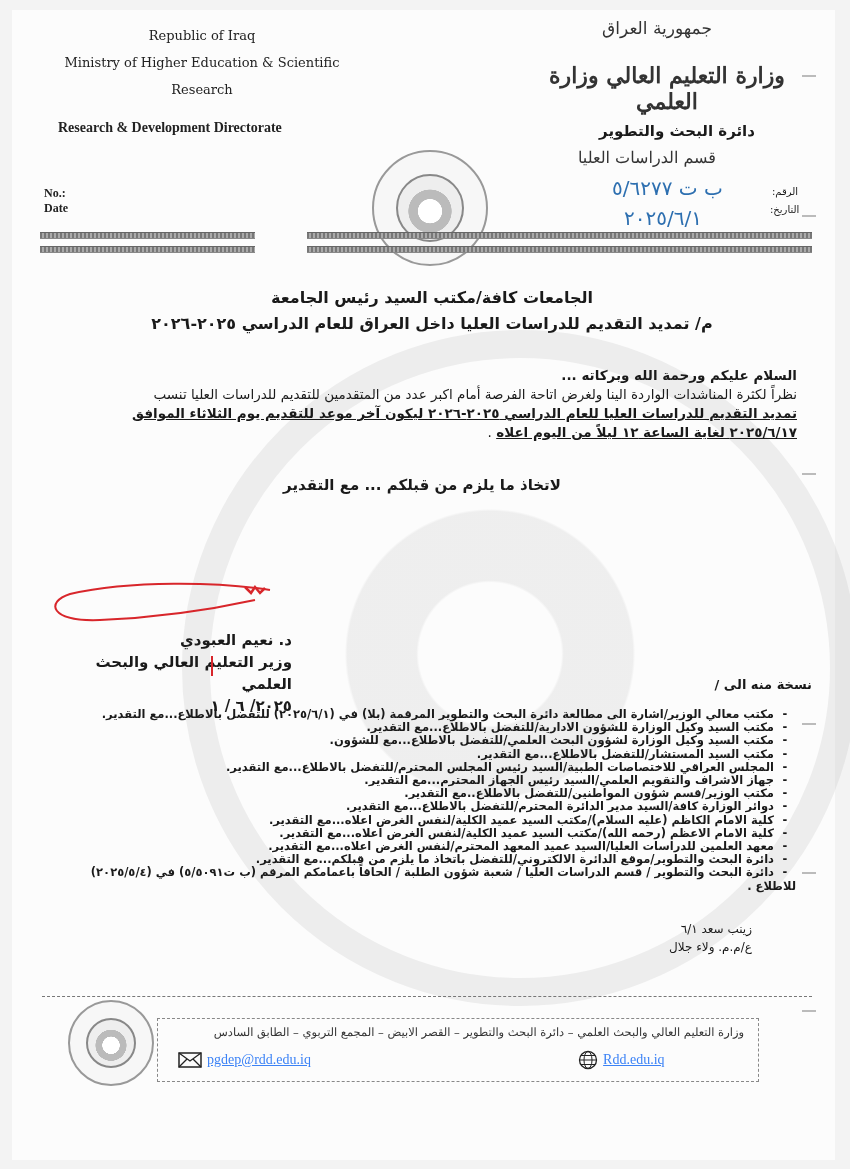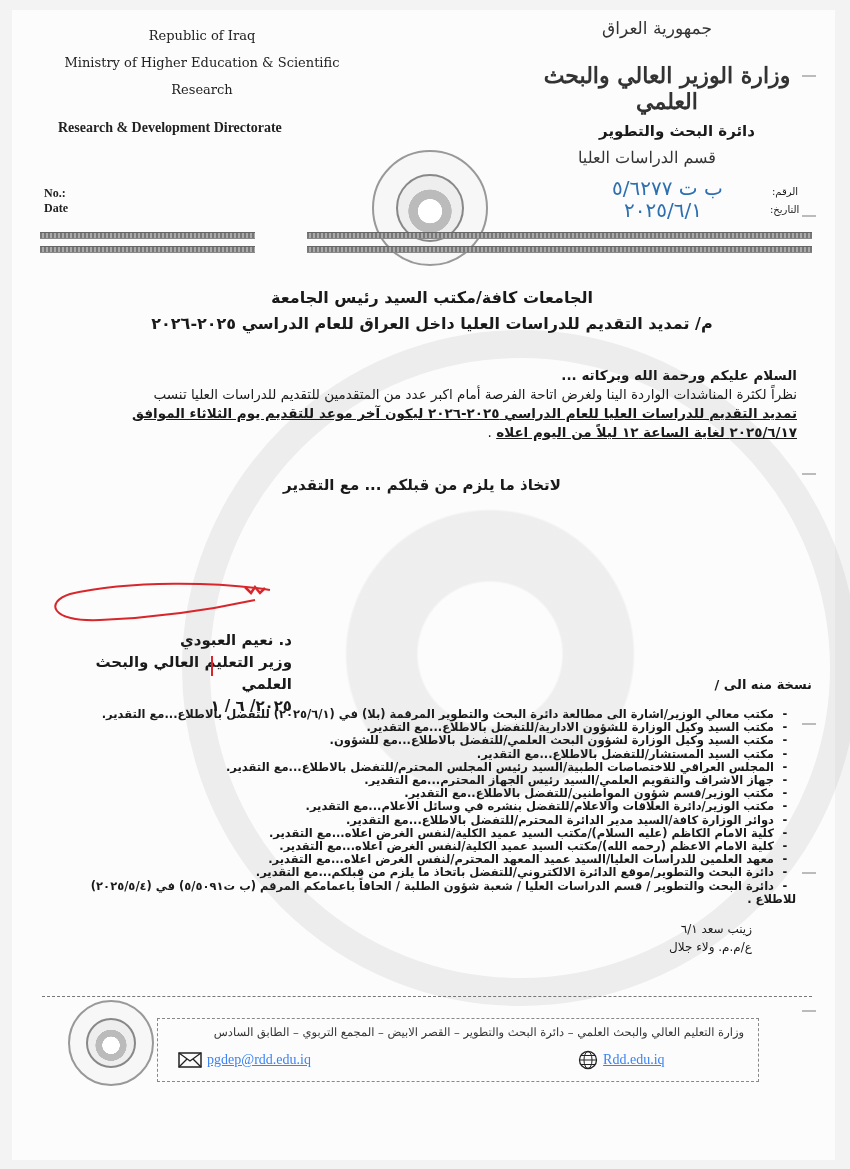--- a/index.html
+++ b/index.html
@@ -77,7 +77,7 @@
   </div>
 
   <div class="abs ar-cal" style="left:560px; top:8px; width:170px; text-align:center; font-size:17px;">جمهورية العراق</div>
-  <div class="abs ar-cal" style="left:510px; top:52px; width:290px; text-align:center; font-size:22px; font-weight:bold;">وزارة الوزير العالي والبحث العلمي</div>
+  <div class="abs ar-cal" style="left:510px; top:52px; width:290px; text-align:center; font-size:22px; font-weight:bold;">وزارة التعليم العالي وزارة العلمي</div>
   <div class="abs ar" style="left:560px; top:112px; width:210px; text-align:center; font-size:15px; font-weight:bold;">دائرة البحث والتطوير</div>
   <div class="abs ar-cal" style="left:560px; top:138px; width:150px; text-align:center; font-size:16px;">قسم الدراسات العليا</div>
   <div class="abs ar" style="left:760px; top:176px; font-size:10px;">الرقم:</div>

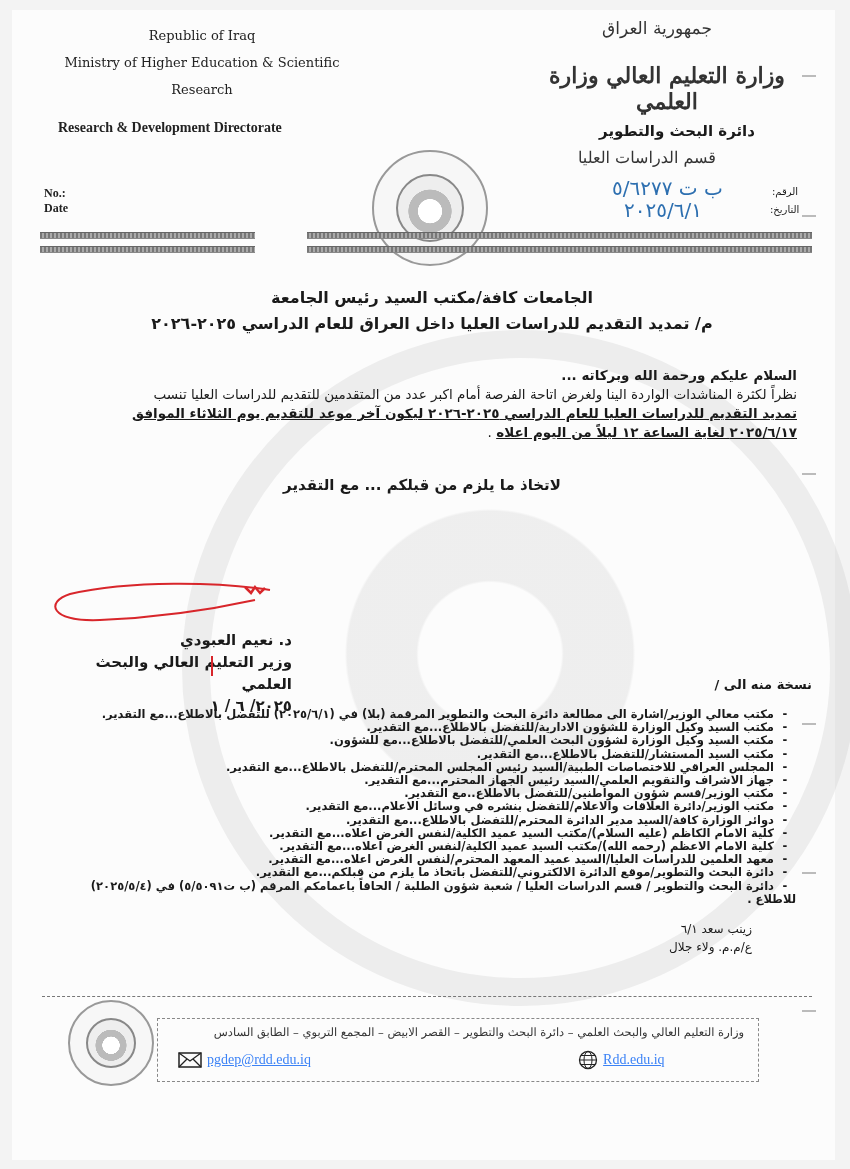--- a/index.html
+++ b/index.html
@@ -83,7 +83,7 @@
   <div class="abs ar" style="left:760px; top:176px; font-size:10px;">الرقم:</div>
   <div class="abs blue ar" style="left:600px; top:166px; font-size:20px;">ب ت ٥/٦٢٧٧</div>
   <div class="abs ar" style="left:758px; top:194px; font-size:10px;">التاريخ:</div>
-  <div class="abs blue ar" style="left:612px; top:188px; font-size:20px;">٢٠٢٥/٦/١</div>
+  <div class="abs blue ar" style="left:612px; top:196px; font-size:20px;">٢٠٢٥/٦/١</div>
 
   <div class="bar" style="left:28px; top:222px; width:215px;"></div>
   <div class="bar" style="left:28px; top:236px; width:215px;"></div>

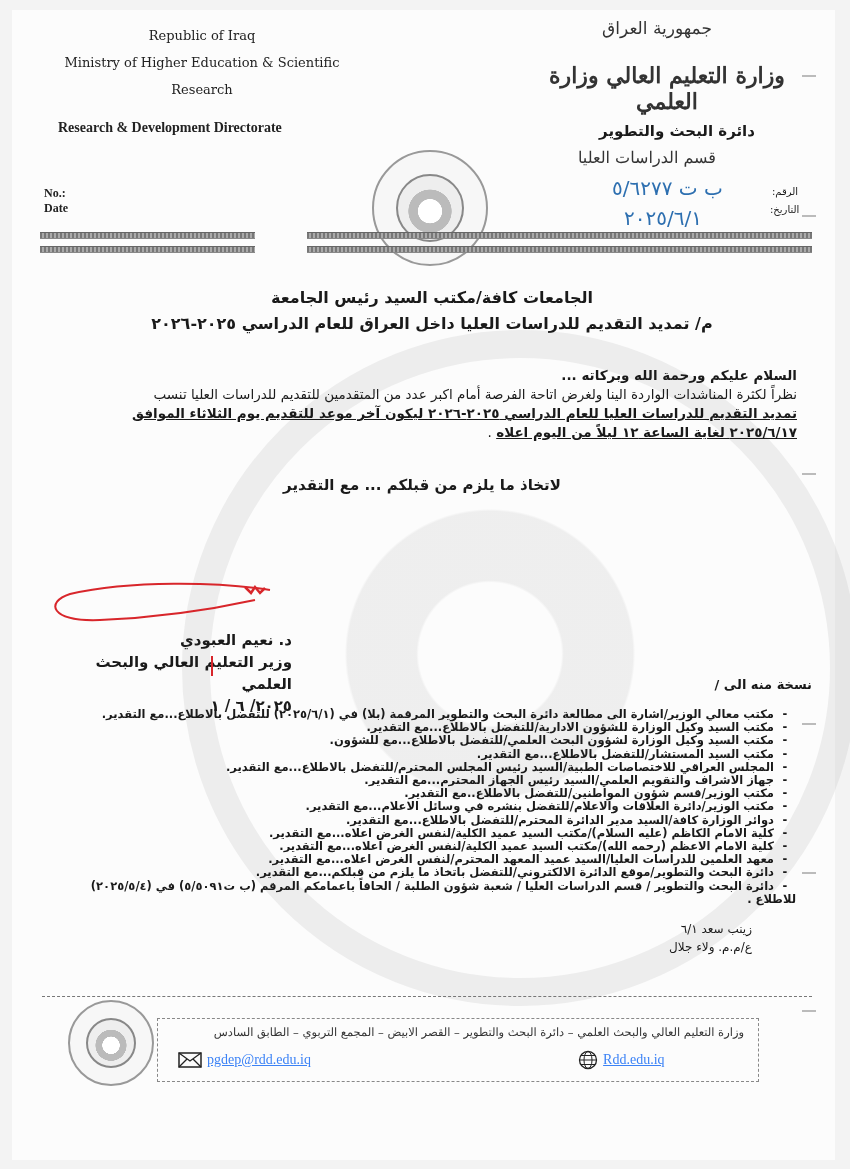--- a/index.html
+++ b/index.html
@@ -124,7 +124,6 @@
       <li>المجلس العراقي للاختصاصات الطبية/السيد رئيس المجلس المحترم/للتفضل بالاطلاع...مع التقدير.</li>
       <li>جهاز الاشراف والتقويم العلمي/السيد رئيس الجهاز المحترم...مع التقدير.</li>
       <li>مكتب الوزير/قسم شؤون المواطنين/للتفضل بالاطلاع..مع التقدير.</li>
-      <li>مكتب الوزير/دائرة العلاقات والاعلام/للتفضل بنشره في وسائل الاعلام...مع التقدير.</li>
       <li>دوائر الوزارة كافة/السيد مدير الدائرة المحترم/للتفضل بالاطلاع...مع التقدير.</li>
       <li>كلية الامام الكاظم (عليه السلام)/مكتب السيد عميد الكلية/لنفس الغرض اعلاه...مع التقدير.</li>
       <li>كلية الامام الاعظم (رحمه الله)/مكتب السيد عميد الكلية/لنفس الغرض اعلاه...مع التقدير.</li>

